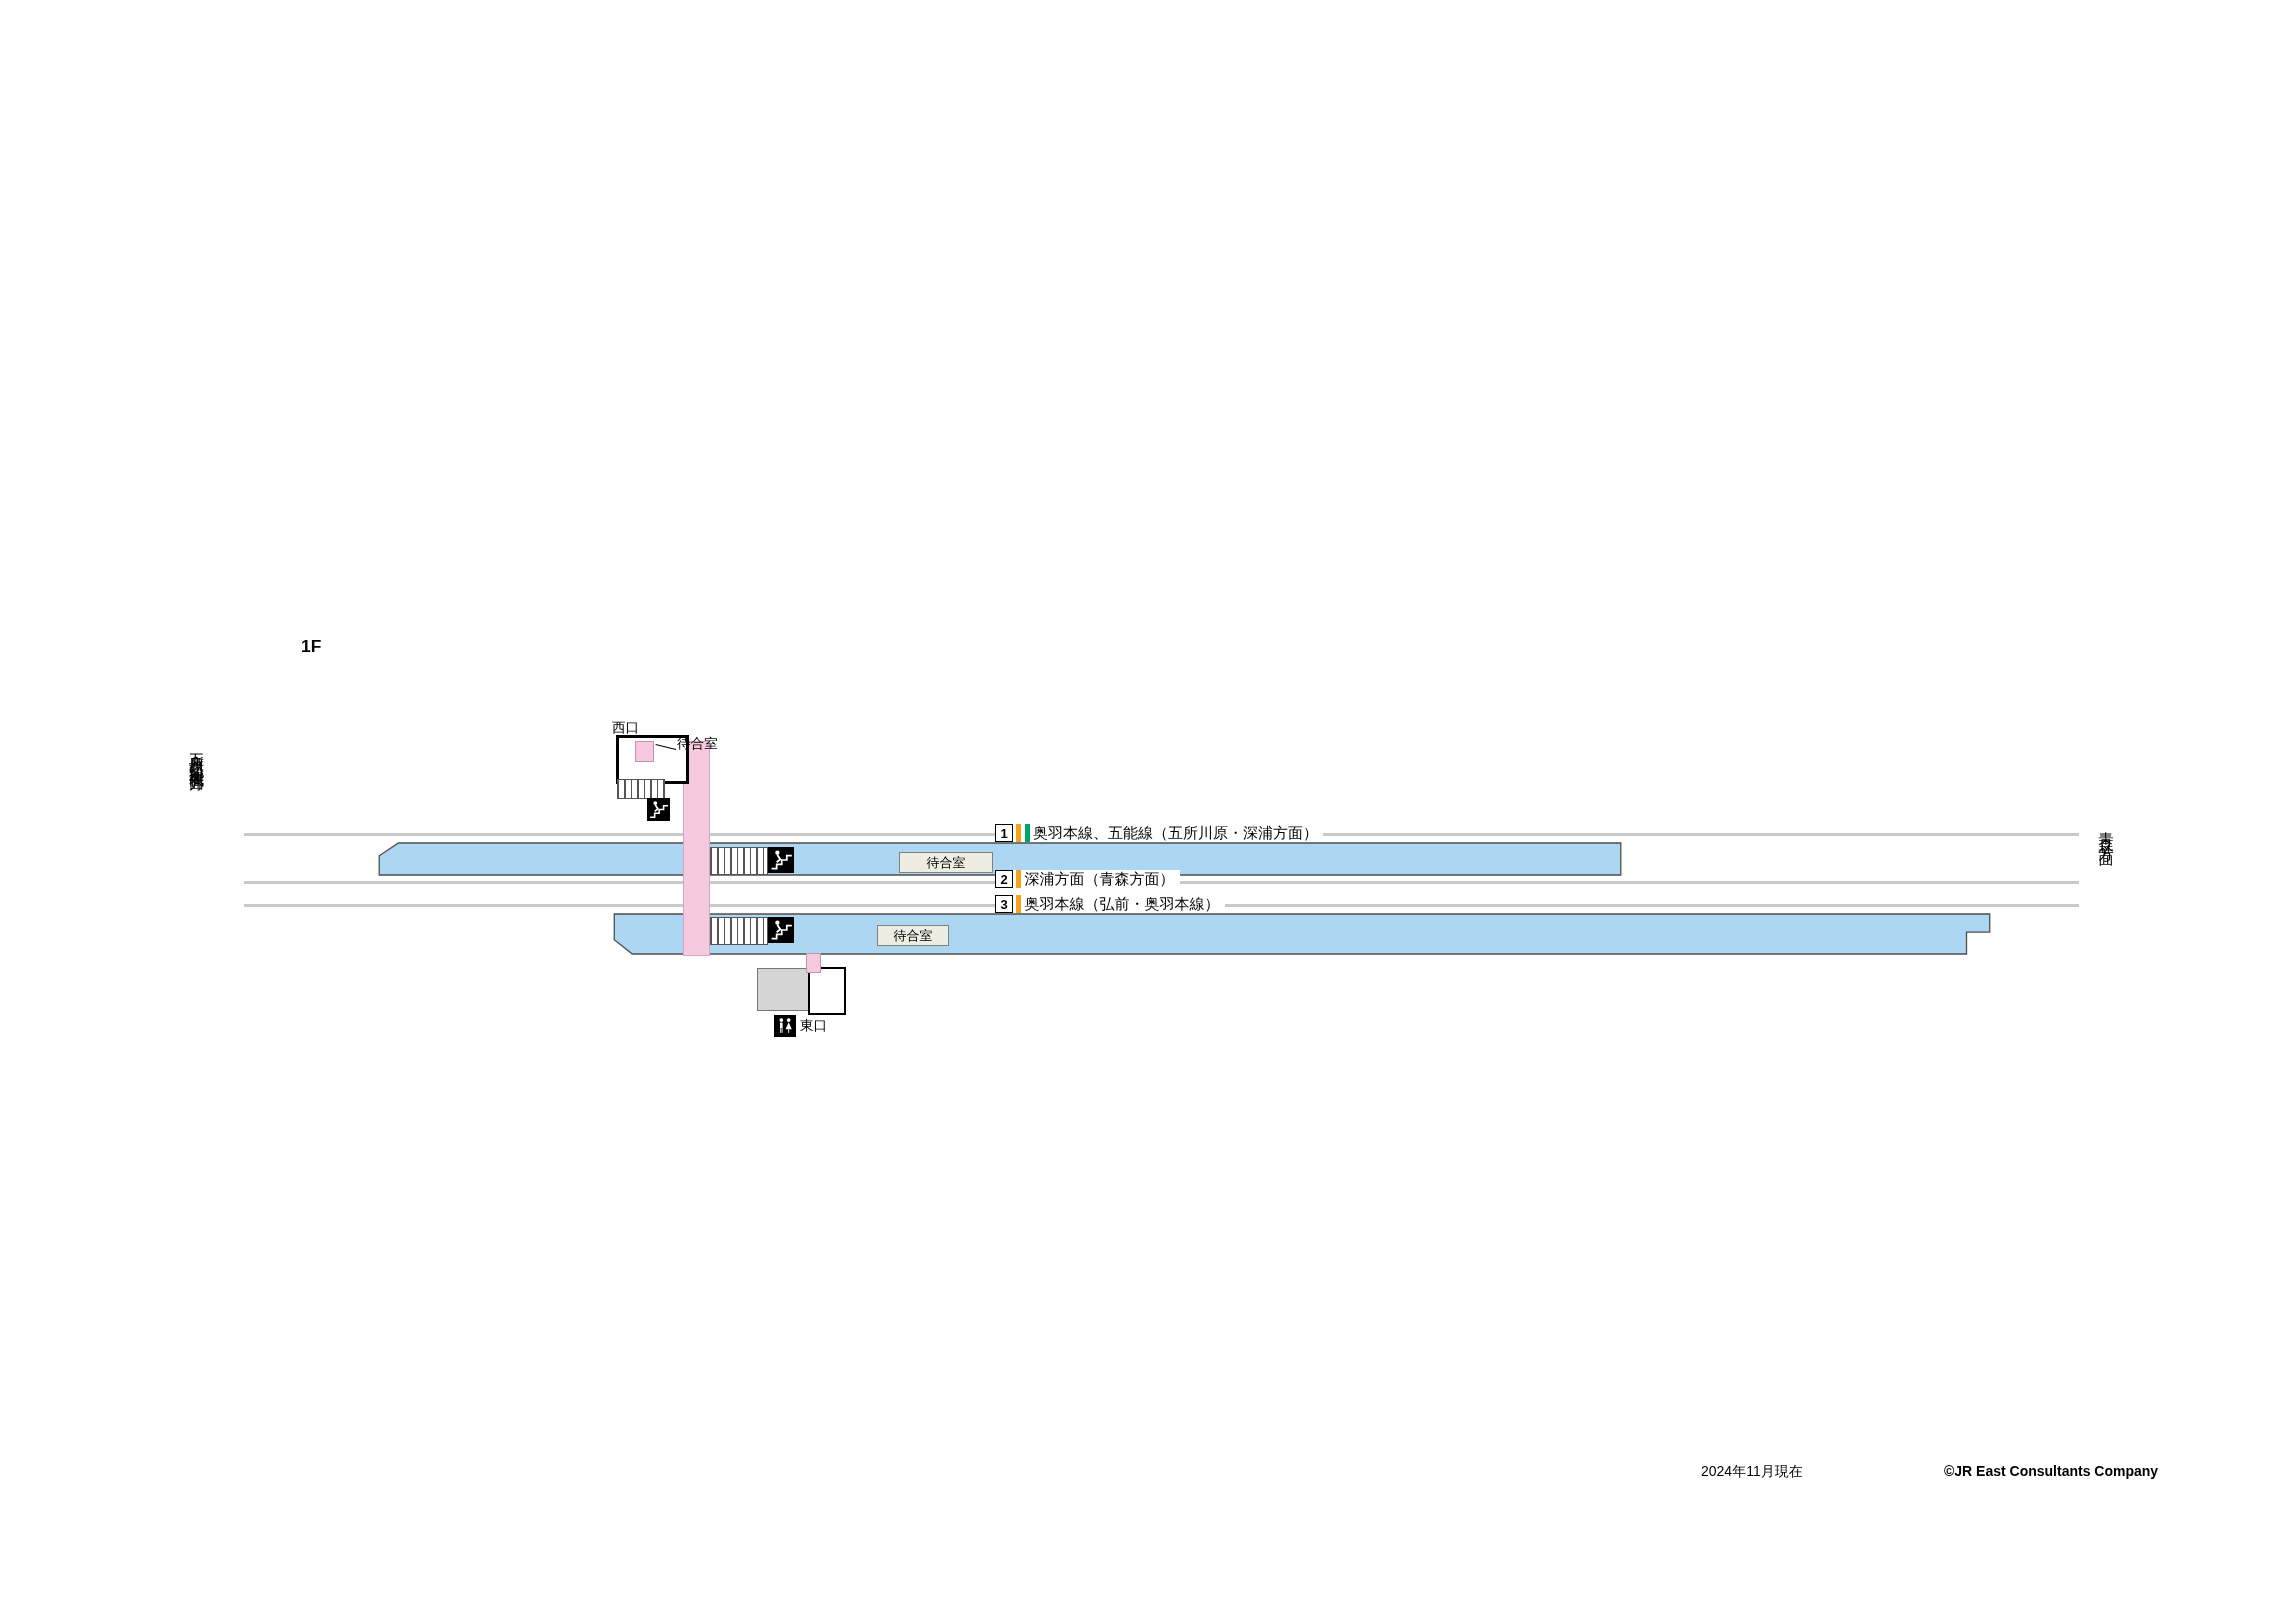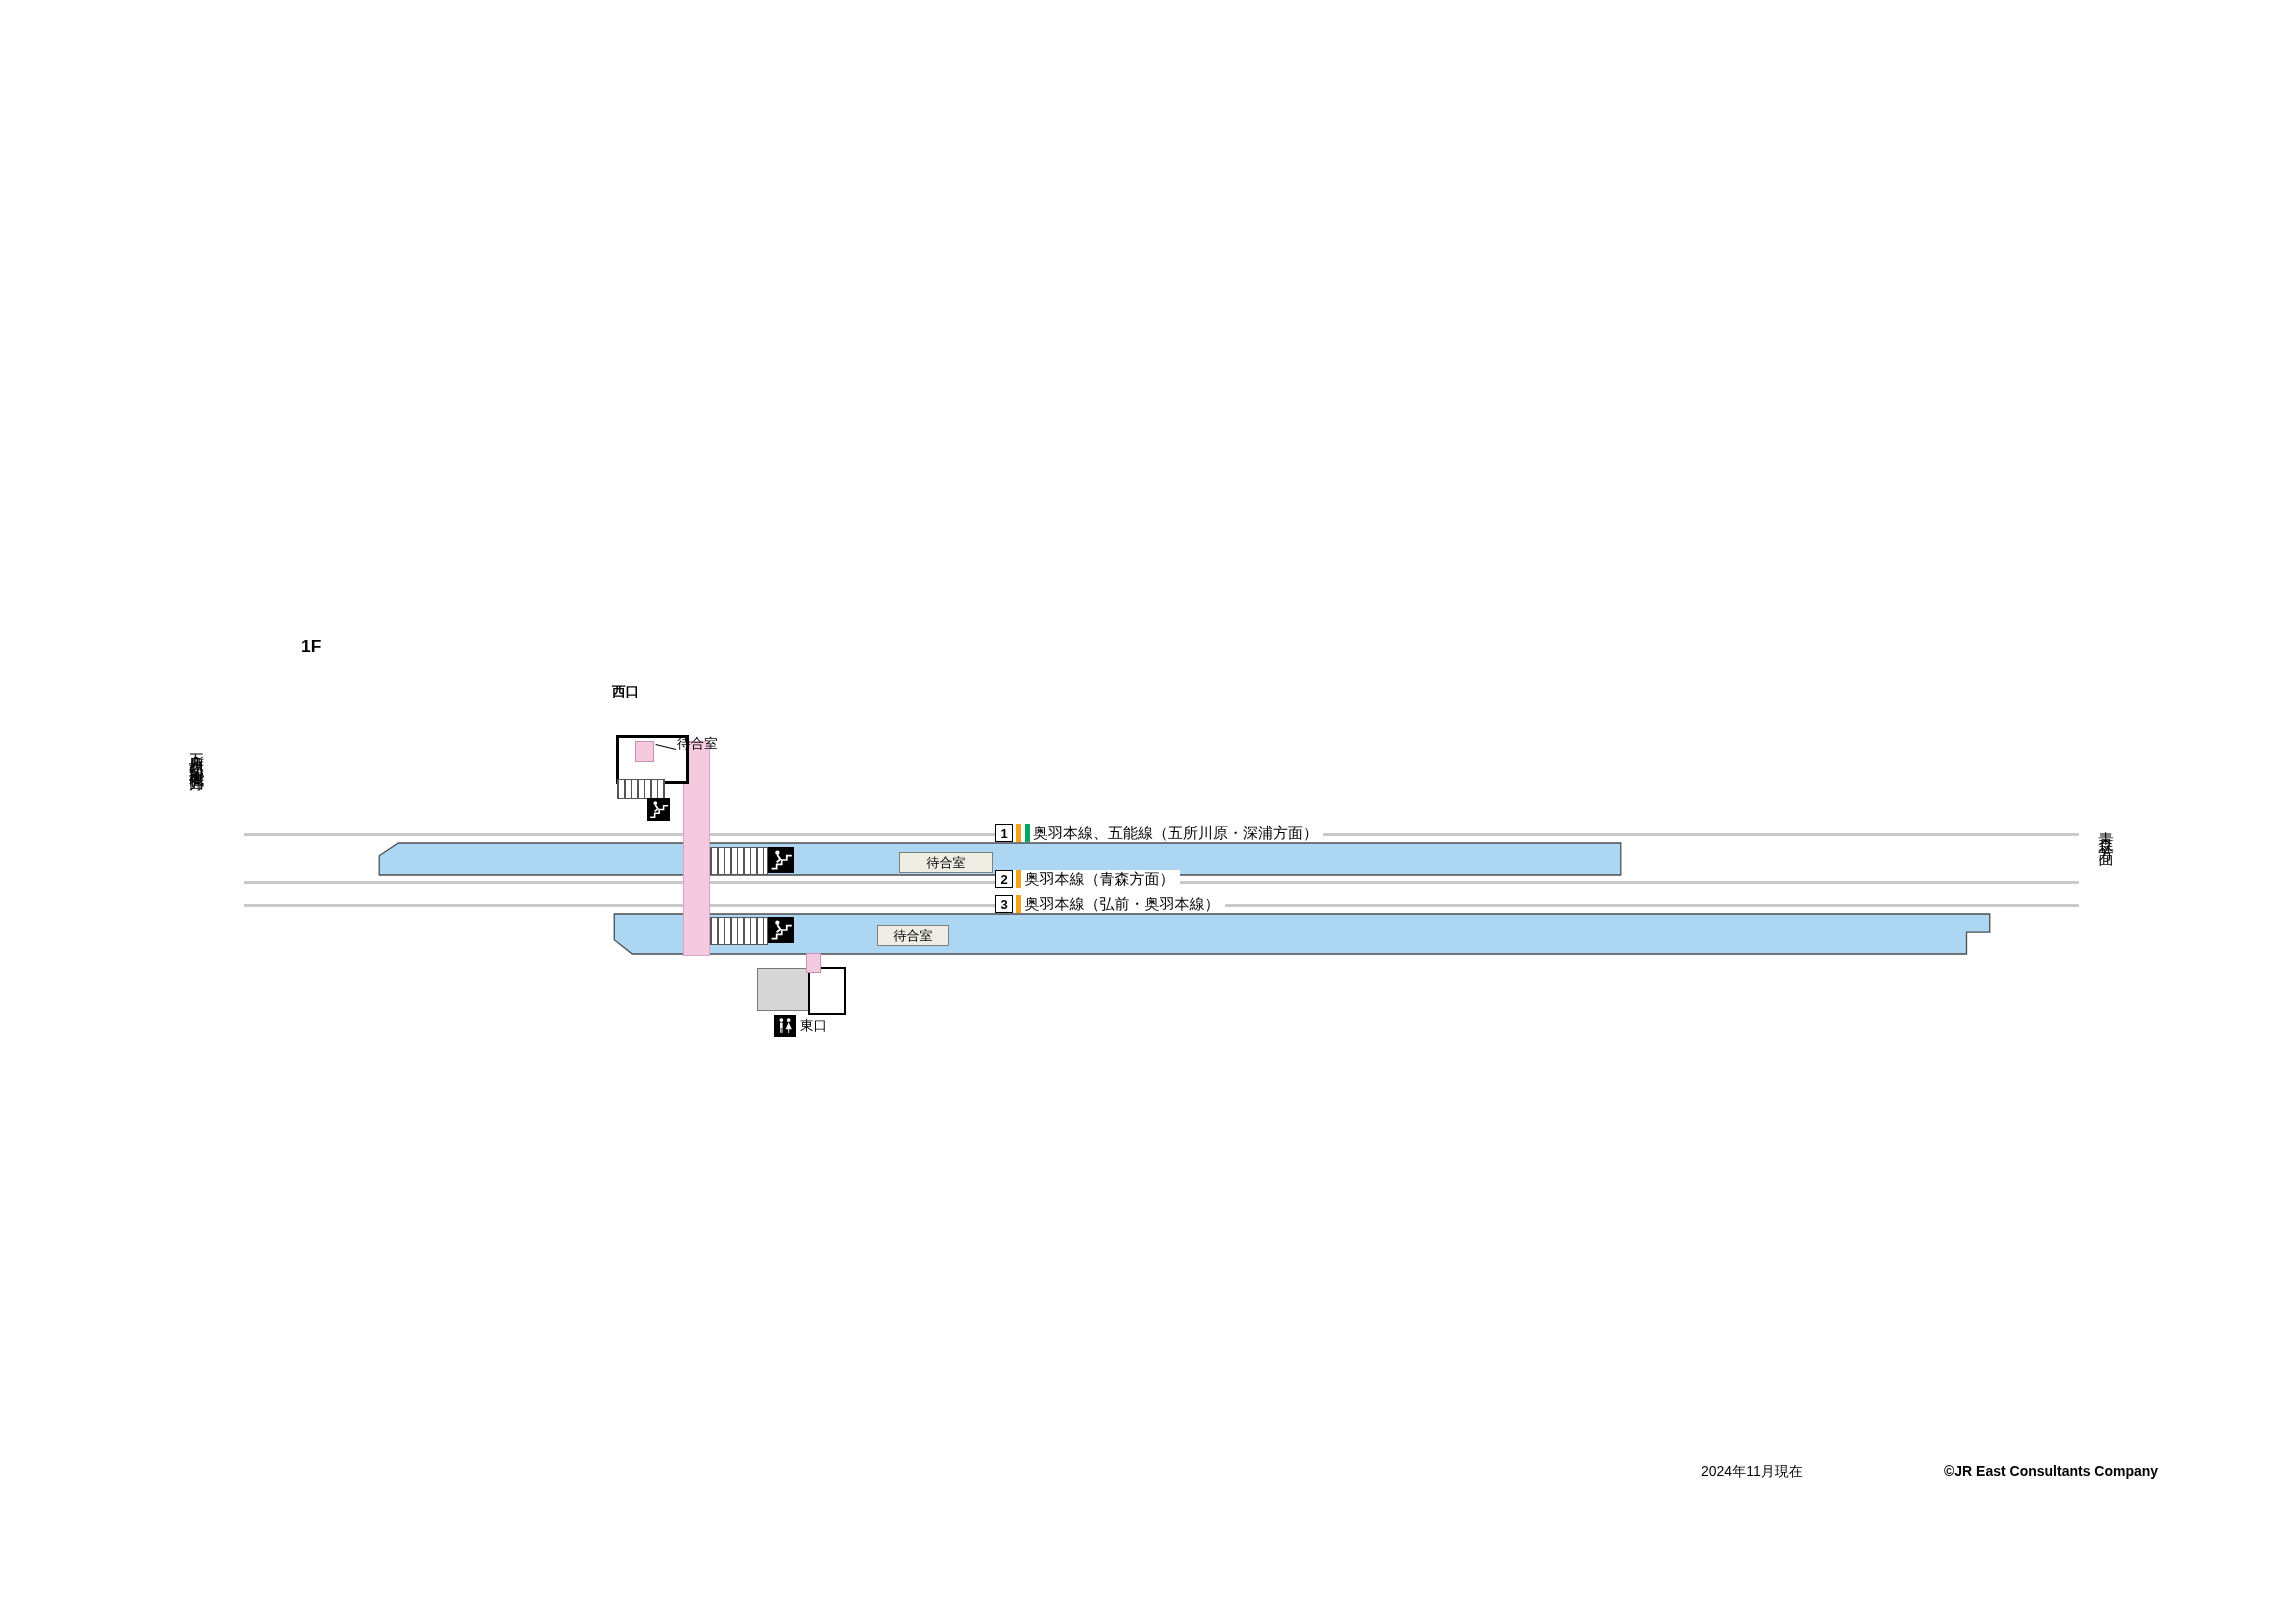--- a/index.html
+++ b/index.html
@@ -77,7 +77,7 @@
 
   <div class="abs corridor" style="left: 683px; top: 741px; width: 24.5px; height: 213px; background: rgb(246, 202, 222);"></div>
 
-  <div class="abs small-label" style="left:612px; top:683px;font-weight:bold;">西口</div>
+  <div class="abs small-label" style="left:612px; top:719px;">西口</div>
   <div class="abs building-west" style="left:616px; top:735px; width:67px; height:43px;"></div>
   <div class="abs pink-cell" style="left: 635px; top: 741px; width: 17px; height: 19.4px; background: rgb(246, 202, 222);"></div>
   <div class="abs leader" style="left:655px; top:749px; width:20.7px; height:0;"></div>

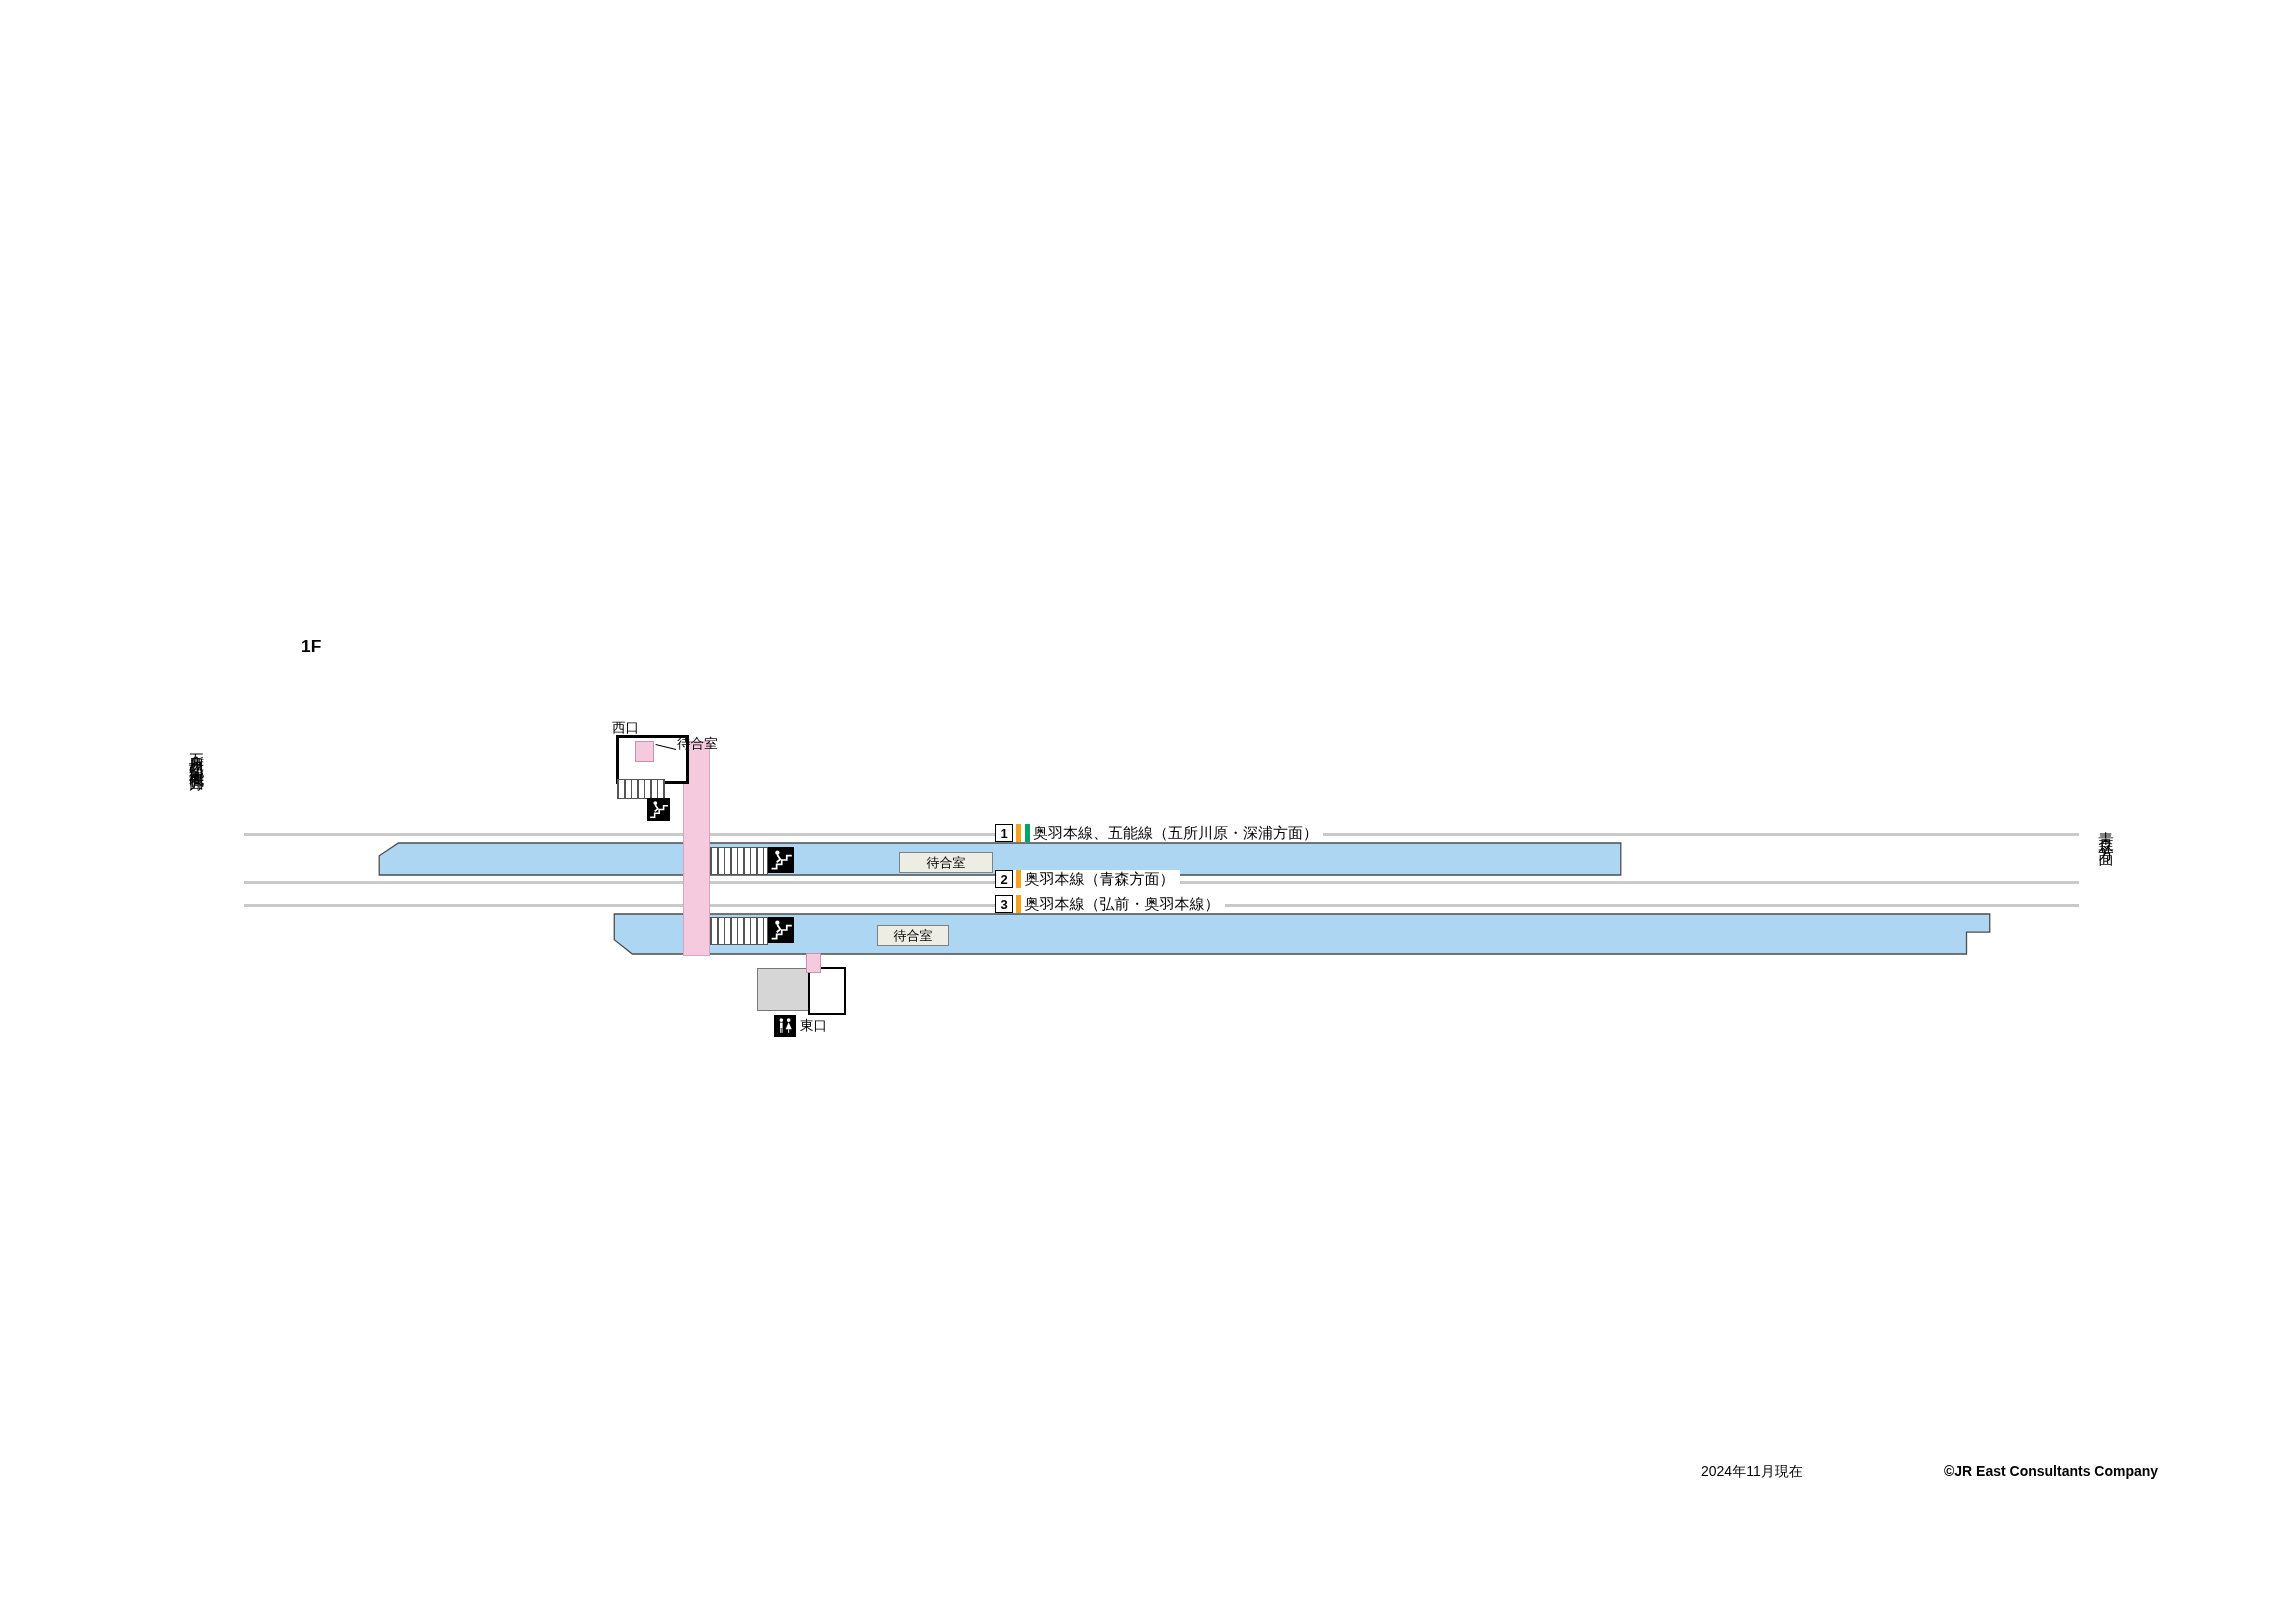--- a/index.html
+++ b/index.html
@@ -121,7 +121,7 @@
   <div class="abs badge-row" style="left:995px; top:870px;">
     <span class="badge-num">2</span>
     <span class="chip" style="background: rgb(247, 161, 26);"></span>
-    <span class="badge-text">奥羽本線（青森方面）</span>
+    <span class="badge-text">深浦方面（青森方面）</span>
   </div>
   <div class="abs badge-row" style="left:995px; top:895px;">
     <span class="badge-num">3</span>

